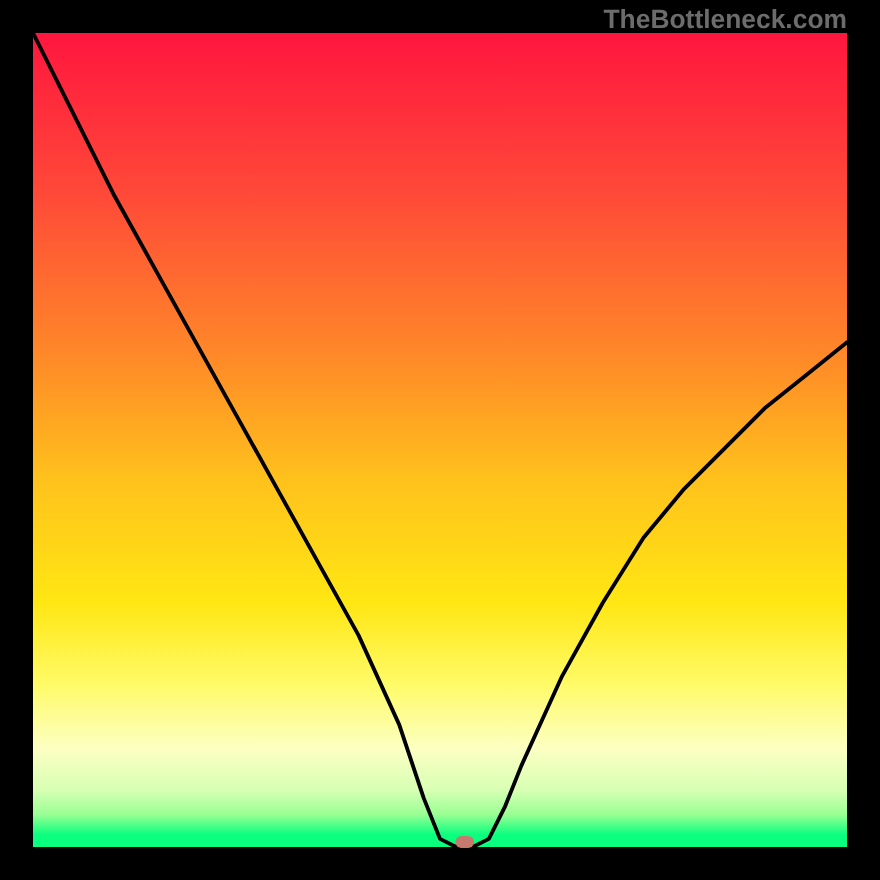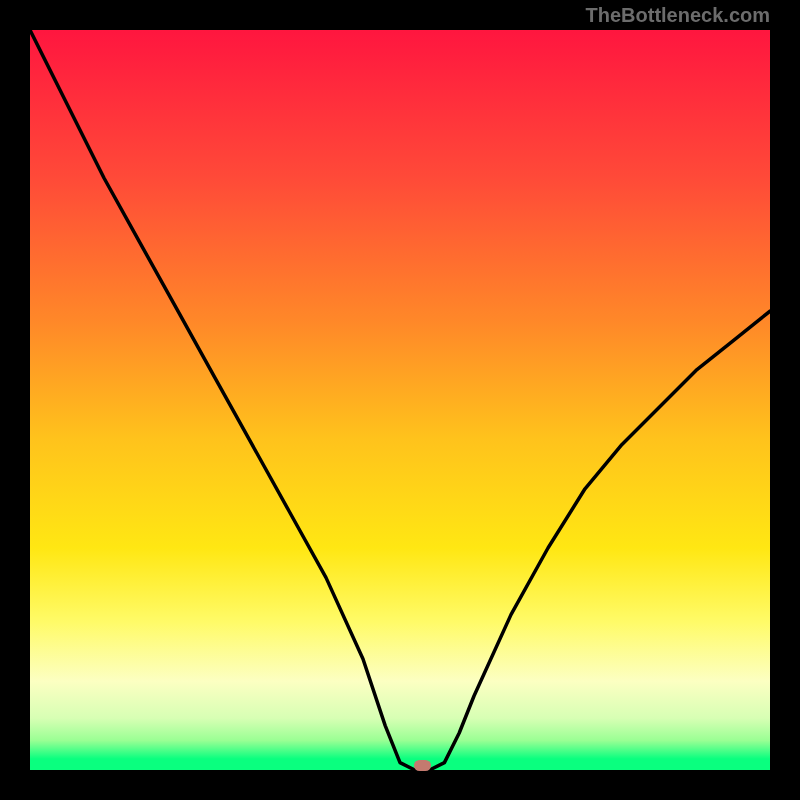--- a/index.html
+++ b/index.html
@@ -63,7 +63,7 @@
     top: 4px;
     right: 30px;
     font-family: Arial, Helvetica, sans-serif;
-    font-size: 20px;
+    font-size: 24px;
     font-weight: 600;
     color: #6c6c6c;
     margin-left: 38px;

